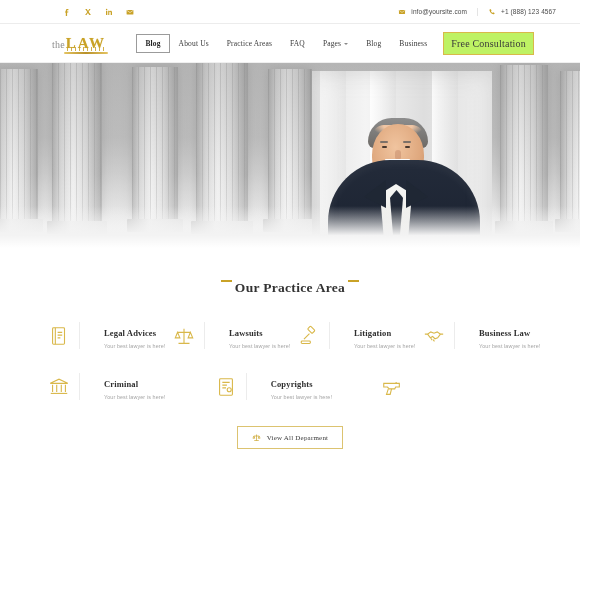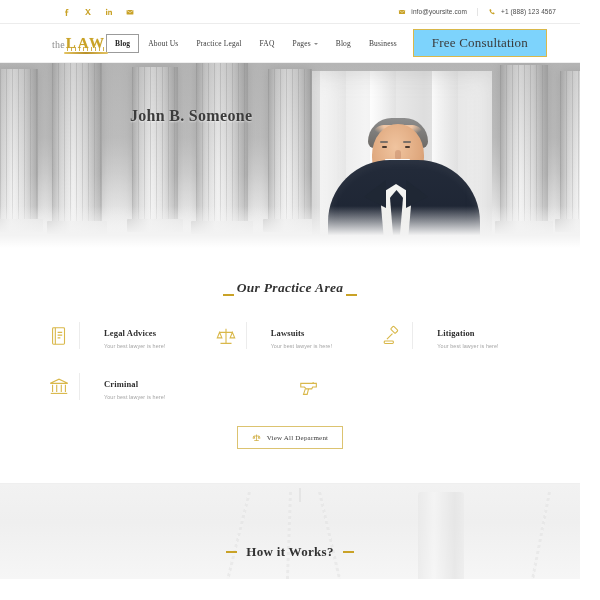--- a/index.html
+++ b/index.html
@@ -323,7 +323,7 @@
         <span>About Us</span>
       </span>
       <span class="nav-item">
-        <span>Practice Legal</span>
+        <span>Practice Areas</span>
       </span>
       <span class="nav-item">
         <span>FAQ</span>

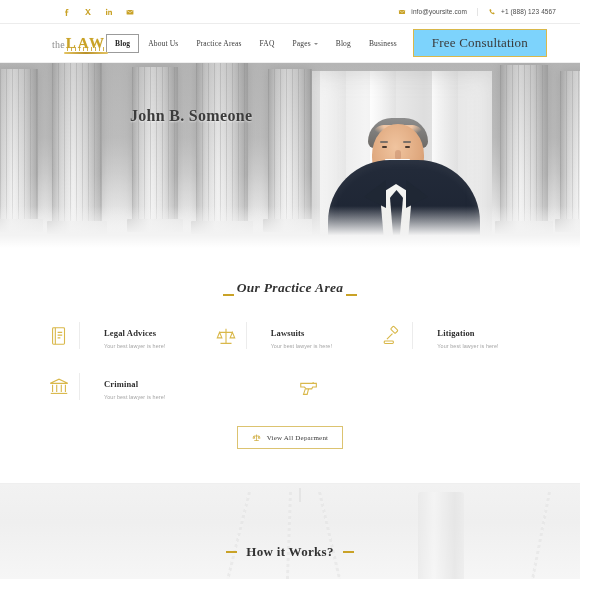--- a/index.html
+++ b/index.html
@@ -86,9 +86,9 @@
   }
   .btn-consult {
     font-family: "Liberation Serif", serif;
-    font-size: 13px; color: #3a3a3a; letter-spacing: .2px;
-    border: 1px solid #d9b84a; padding: 5px 18px; margin-left: 7px;
-    white-space: nowrap; cursor: pointer; background: #7dd3fc;
+    font-size: 10px; color: #3a3a3a; letter-spacing: .2px;
+    border: 1px solid #d9b84a; padding: 5px 7px; margin-left: 7px;
+    white-space: nowrap; cursor: pointer; background: #bef264;
   }
 
   

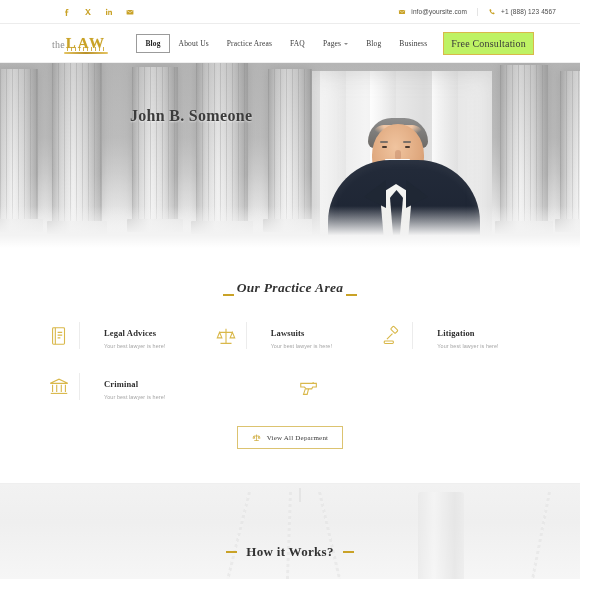--- a/index.html
+++ b/index.html
@@ -391,7 +391,6 @@
       <div class="lw-vign"></div>
     </div>
 
-    <div class="hero-title">John B. Someone</div>
     <div class="hero-bottom-fade"></div>
   </div>
 

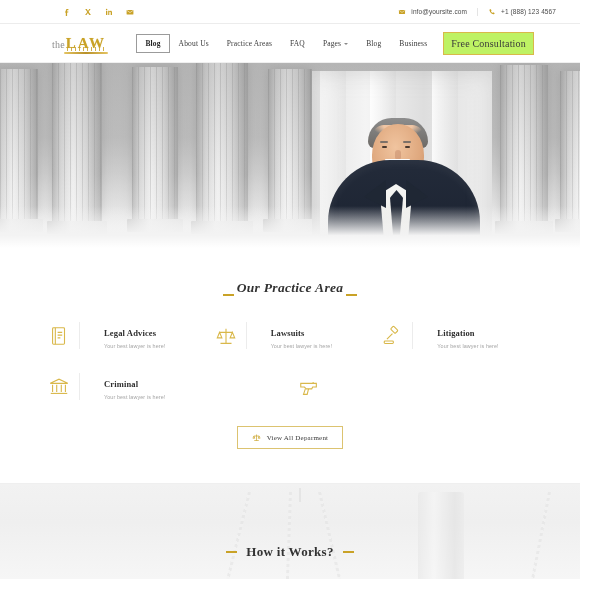--- a/index.html
+++ b/index.html
@@ -178,7 +178,7 @@
   
   .practice { background:#fff; padding-top: 32px; }
   .sec-head {
-    display:flex; align-items:flex-end; justify-content:center; gap:3px;font-style:italic;
+    display:flex; align-items:flex-start; justify-content:center; gap:3px;
   }
   .dash { width: 11px; height: 1.6px; background:#c9a227; display:inline-block; }
   .sec-title {

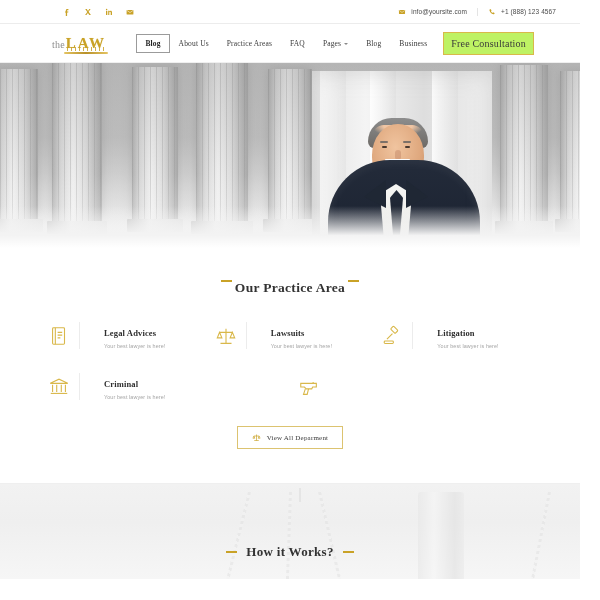--- a/index.html
+++ b/index.html
@@ -445,6 +445,19 @@
           </span>
         </div>
 
+        <div class="card">
+          <span class="cicon">
+            <svg width="22" height="22" viewBox="0 0 24 24" fill="none" stroke="#d9b84a" stroke-width="1.2">
+              <path d="M2 10h3l3.5-2.5L12 9l3.5-1.5L19 10h3"></path>
+                <path d="M5 10l3 4 2.5-1.5L13 15l3-1 3-4"></path>
+                <path d="M8.5 14.5 10 16.5M11 16l1.5 1.8"></path>
+            </svg>
+          </span>
+          <span class="ctext">
+            <span class="ctitle">Business Law</span>
+            <span class="csub" style="display:block">Your best lawyer is here!</span>
+          </span>
+        </div>
       </div>
 
       <div class="crow">

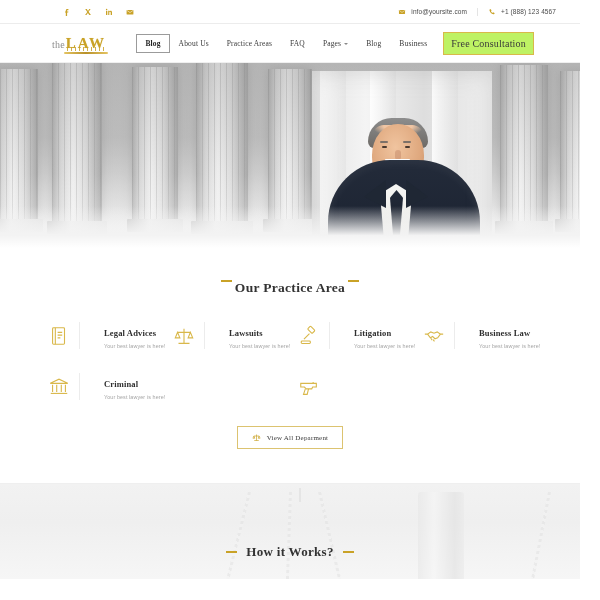--- a/index.html
+++ b/index.html
@@ -477,6 +477,19 @@
           </span>
         </div>
 
+        <div class="card">
+          <span class="cicon">
+            <svg width="22" height="22" viewBox="0 0 24 24" fill="none" stroke="#d9b84a" stroke-width="1.2">
+              <rect x="5" y="3" width="14" height="18" rx="1"></rect>
+                <path d="M8 7h8M8 10h5M8 13h4"></path>
+                <circle cx="15.5" cy="15" r="2.2"></circle>
+            </svg>
+          </span>
+          <span class="ctext">
+            <span class="ctitle">Copyrights</span>
+            <span class="csub" style="display:block">Your best lawyer is here!</span>
+          </span>
+        </div>
 
         <div class="card">
           <span class="cicon">

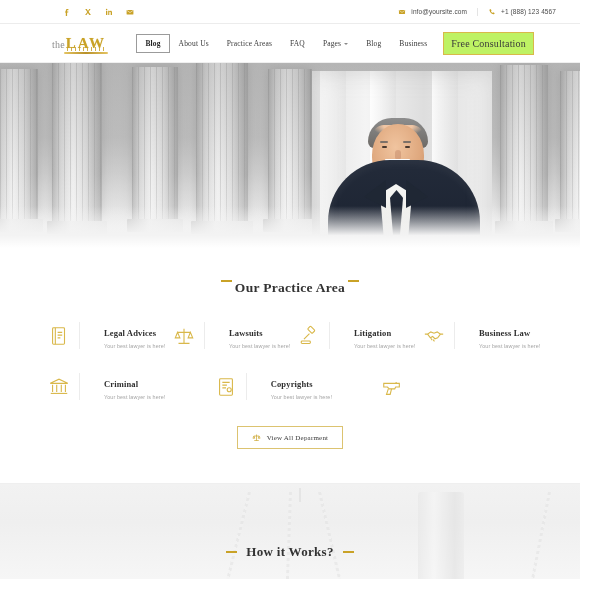--- a/index.html
+++ b/index.html
@@ -516,21 +516,6 @@
     </div>
   </div>
 
-  <div class="how">
-    <div class="scales">
-      <div class="beam"></div>
-      <div class="chain c1"></div>
-      <div class="chain c2"></div>
-      <div class="chain c3"></div>
-      <div class="chain c4"></div>
-      <div class="pillar"></div>
-    </div>
-    <div class="how-head">
-      <span class="dash"></span>
-      <span class="how-title">How it Works?</span>
-      <span class="dash"></span>
-    </div>
-  </div>
 
 </div>
 

